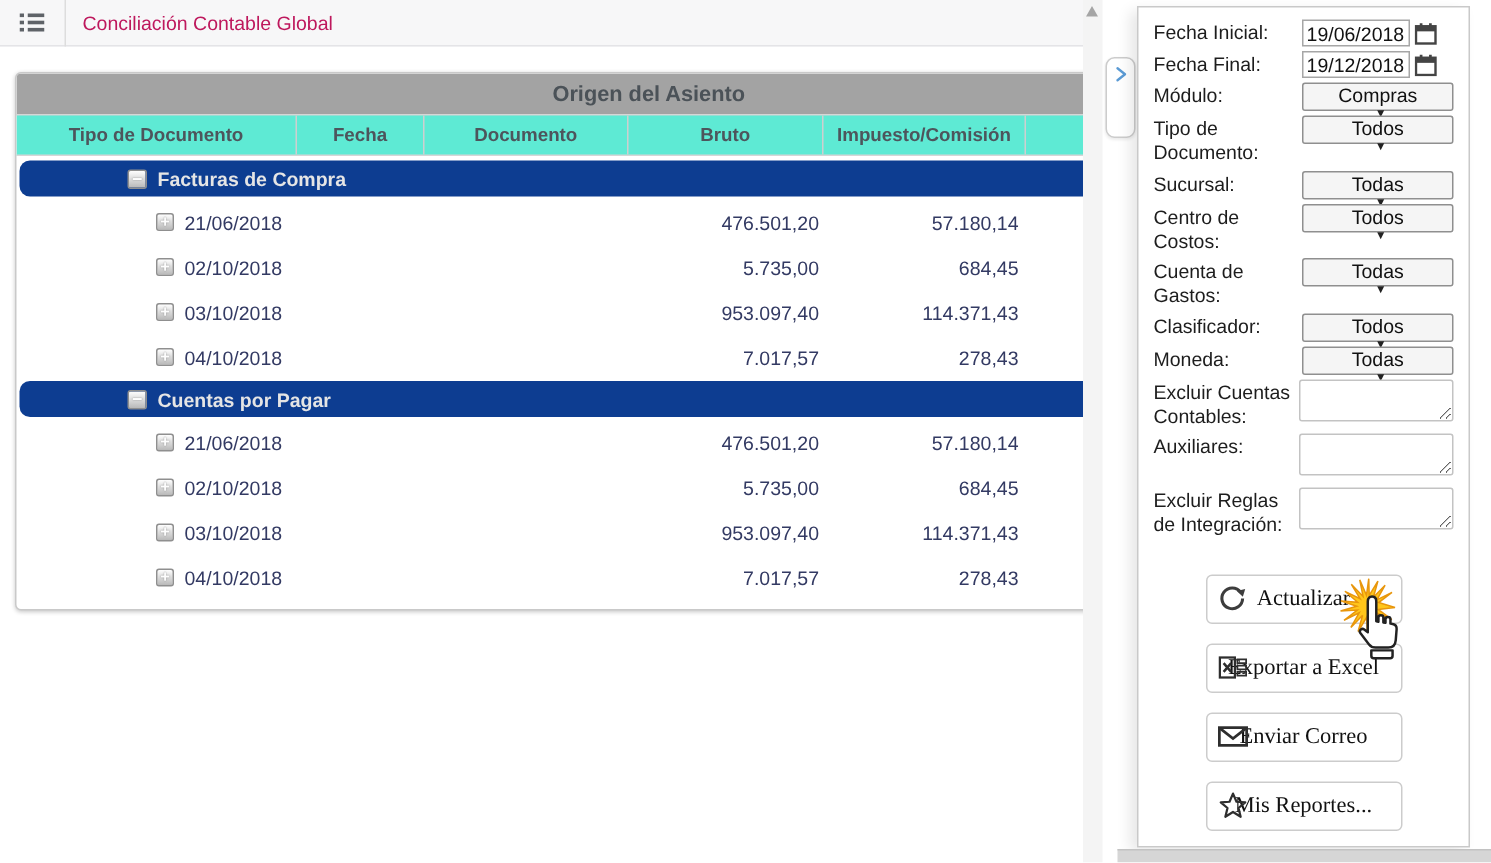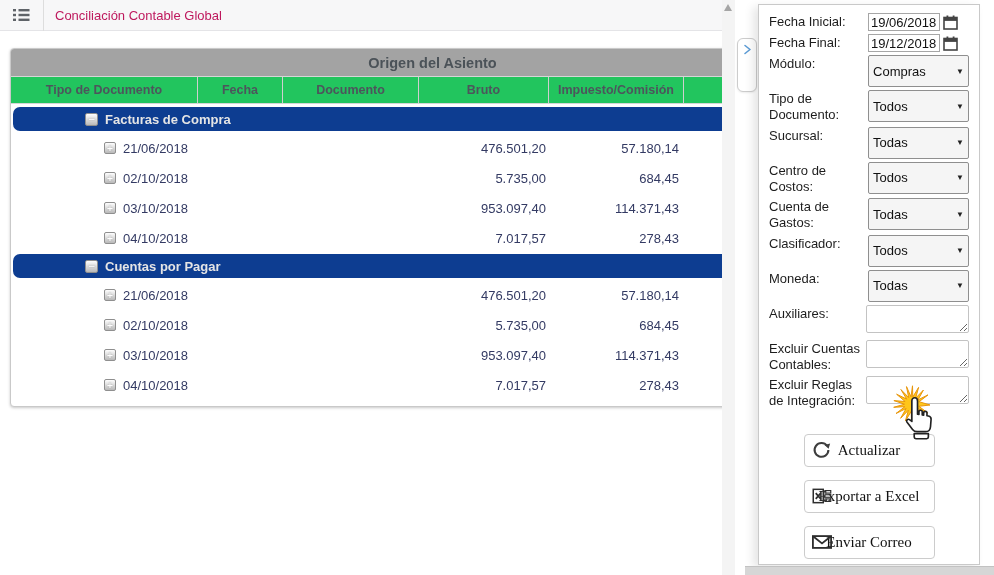--- a/index.html
+++ b/index.html
@@ -75,9 +75,9 @@
                 padding:0 2px; font-family:Liberation Sans, sans-serif; }
   .cal-btn { width:15px; height:15px; background:none; border:none; cursor:pointer; padding:0; display:flex; }
 
-  .sel { height:32px; background:#f5f5f5; border:1px solid #8f8f8f; border-radius:2px;
+  .sel { height:19px; background:#f5f5f5; border:1px solid #8f8f8f; border-radius:2px;
          display:flex; align-items:center; font-size:13px; color:#111; padding:0 4px; cursor:pointer;
-         justify-content:space-between; }
+         justify-content:space-between;flex-direction:column; }
   .sel .arr { font-size:8px; color:#222; margin-left:4px; }
 
   .ta { width:103px; height:28px; border:1px solid #c3c3c3; border-radius:2px; resize:both;

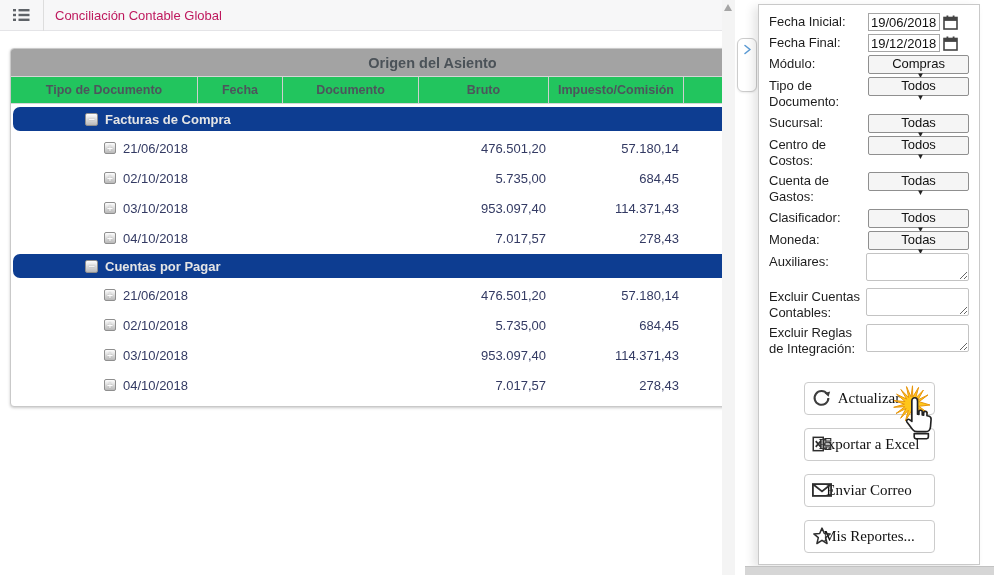--- a/index.html
+++ b/index.html
@@ -22,7 +22,7 @@
   .t-title { height:28px; background:#a3a3a3; border-bottom:1px solid #d6d6d6;
              display:flex; align-items:center; justify-content:center;
              font-size:14.5px; font-weight:bold; color:#4b5258; }
-  .t-cols { height:27px; background:#22c55e; border-bottom:1px solid #d6d6d6; display:flex; }
+  .t-cols { height:27px; background:#5eead4; border-bottom:1px solid #d6d6d6; display:flex; }
   .t-col { display:flex; align-items:center; justify-content:center; font-size:12.5px;
            font-weight:bold; color:#4d555c; border-right:1px solid #cfcfcf; }
   .c1{width:187px}.c2{width:85px}.c3{width:136px}.c4{width:130px}.c5{width:135px}.c6{flex:1;border-right:none}

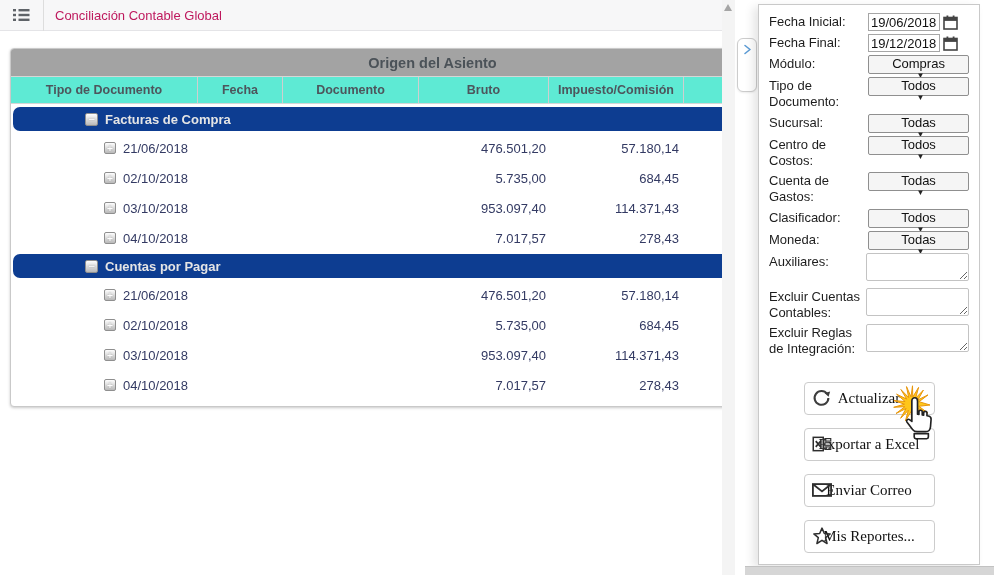--- a/index.html
+++ b/index.html
@@ -324,12 +324,12 @@
     </div>
 
     <div class="f-row">
+      <div class="f-label">Excluir Cuentas Contables:</div>
+      <div class="f-ctrl"><textarea class="ta" style=""></textarea></div>
+    </div>
+
+    <div class="f-row">
       <div class="f-label">Auxiliares:</div>
-      <div class="f-ctrl"><textarea class="ta" style=""></textarea></div>
-    </div>
-
-    <div class="f-row">
-      <div class="f-label">Excluir Cuentas Contables:</div>
       <div class="f-ctrl"><textarea class="ta" style=""></textarea></div>
     </div>
 

